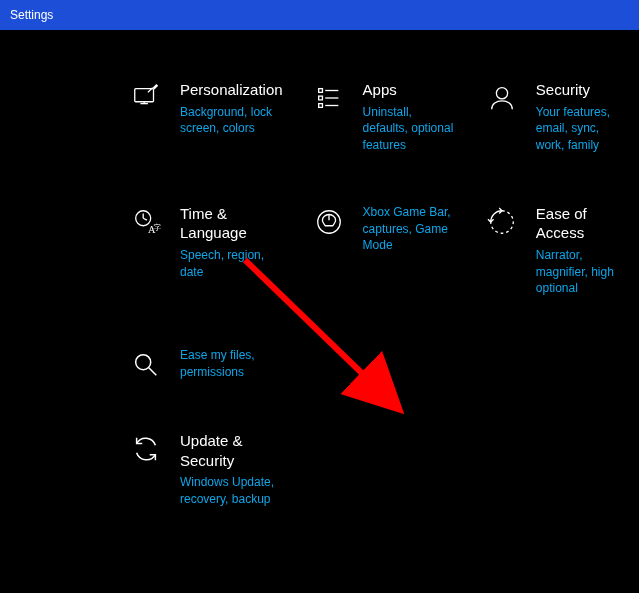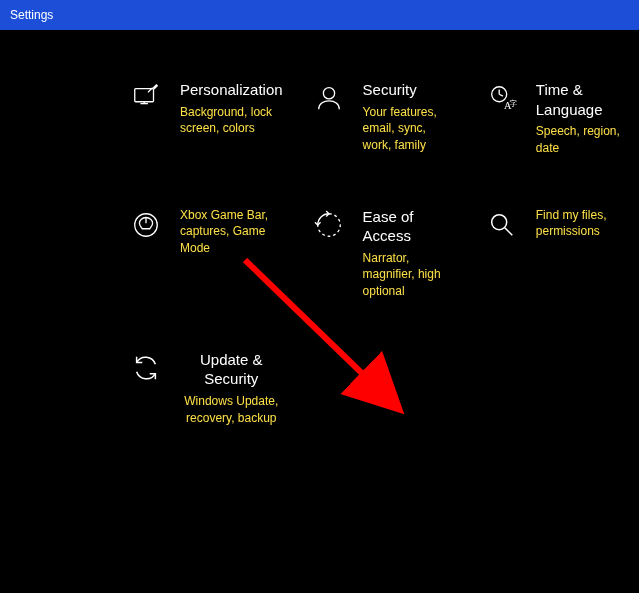--- a/index.html
+++ b/index.html
@@ -96,6 +96,22 @@
       </div>
     </div>
 
+    <div class="tile">
+      <span class="icon">
+        <svg width="30" height="30" viewBox="0 0 32 32" fill="none" stroke="#fff" stroke-width="1.4">
+          <rect x="5" y="6" width="4" height="4"></rect>
+          <rect x="5" y="14" width="4" height="4"></rect>
+          <rect x="5" y="22" width="4" height="4"></rect>
+          <line x1="12" y1="8" x2="26" y2="8"></line>
+          <line x1="12" y1="16" x2="26" y2="16"></line>
+          <line x1="12" y1="24" x2="26" y2="24"></line>
+        </svg>
+      </span>
+      <div class="text">
+        <div class="title">Apps</div>
+        <div class="sub">Uninstall, defaults, optional features</div>
+      </div>
+    </div>
 
     <div class="tile">
       <span class="icon">

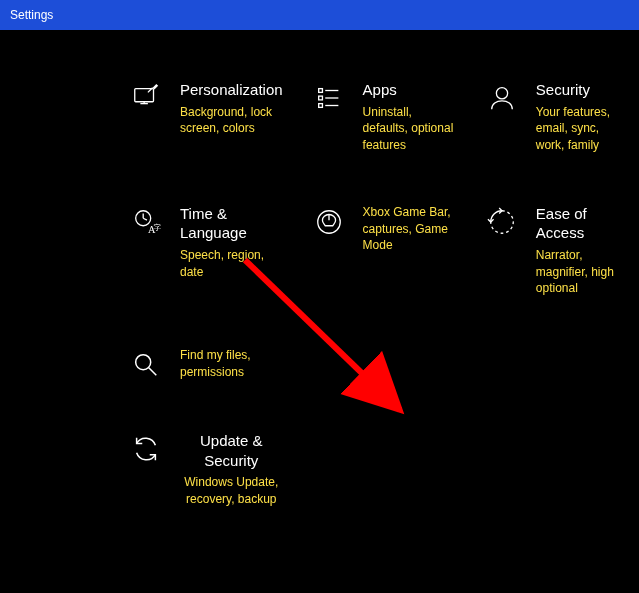--- a/index.html
+++ b/index.html
@@ -59,7 +59,7 @@
     }
     .tile .sub {
       font-size: 12px;
-      color: #fde047;
+      color: #0ea5e9;
       line-height: 1.4;
     }
     .single { grid-column: 1; text-align: center; }

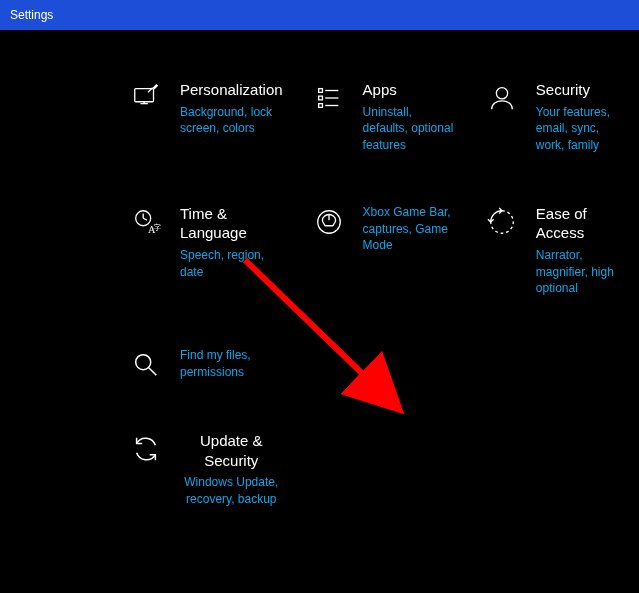--- a/index.html
+++ b/index.html
@@ -178,7 +178,7 @@
         </svg>
       </span>
       <div class="text">
-        <div class="sub">Find my files, permissions</div>
+        <div class="sub">Ease my files, permissions</div>
       </div>
     </div>
 

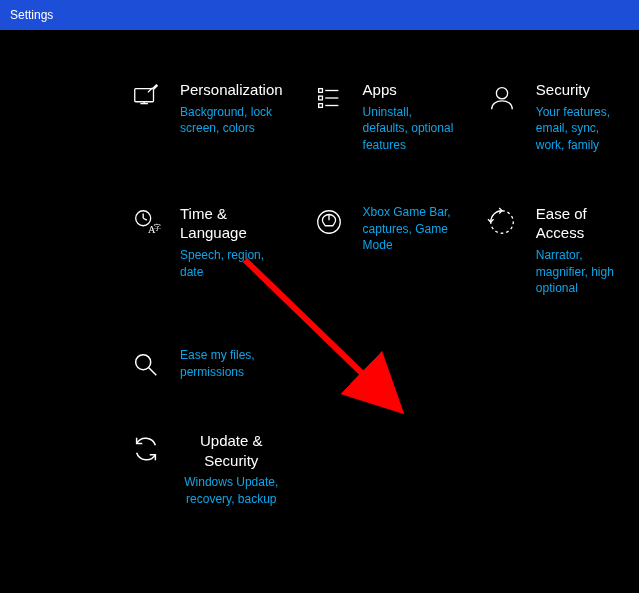--- a/index.html
+++ b/index.html
@@ -62,7 +62,7 @@
       color: #0ea5e9;
       line-height: 1.4;
     }
-    .single { grid-column: 1; text-align: center; }
+    .single { grid-column: 1; }
     svg { display: block; }
     .arrow {
       position: absolute;

